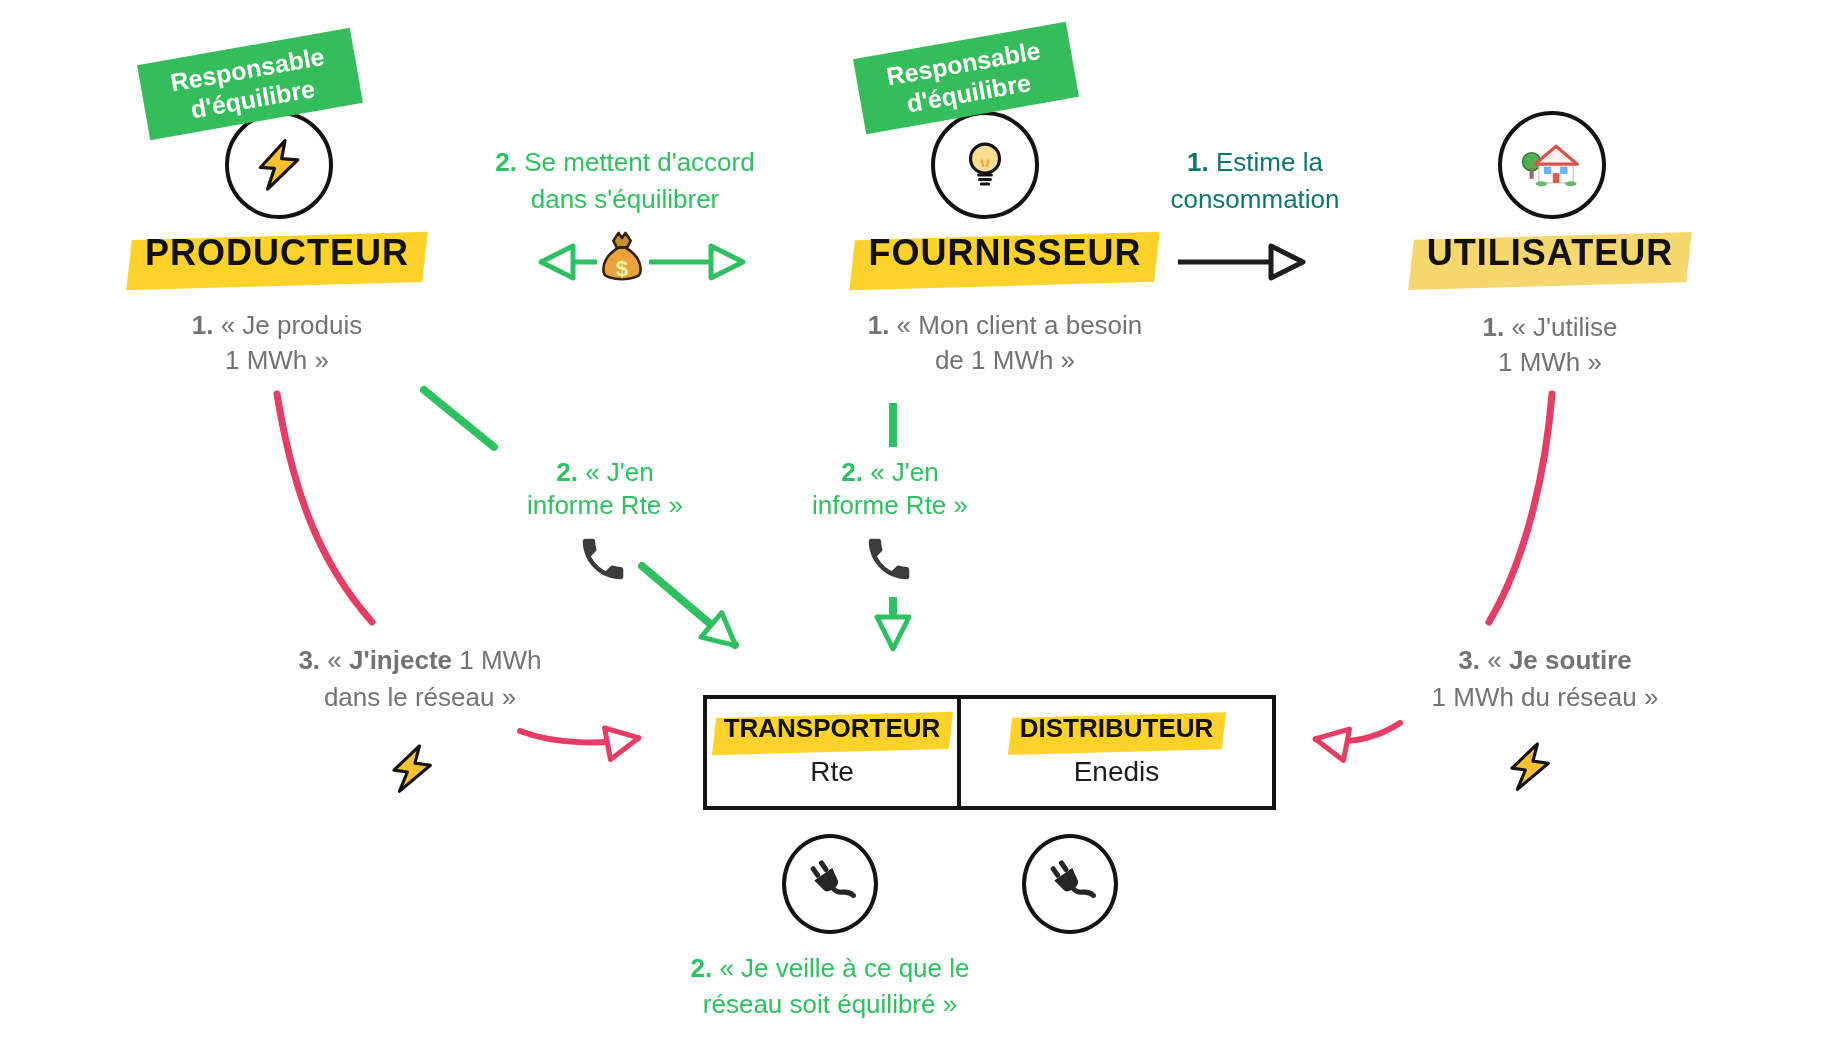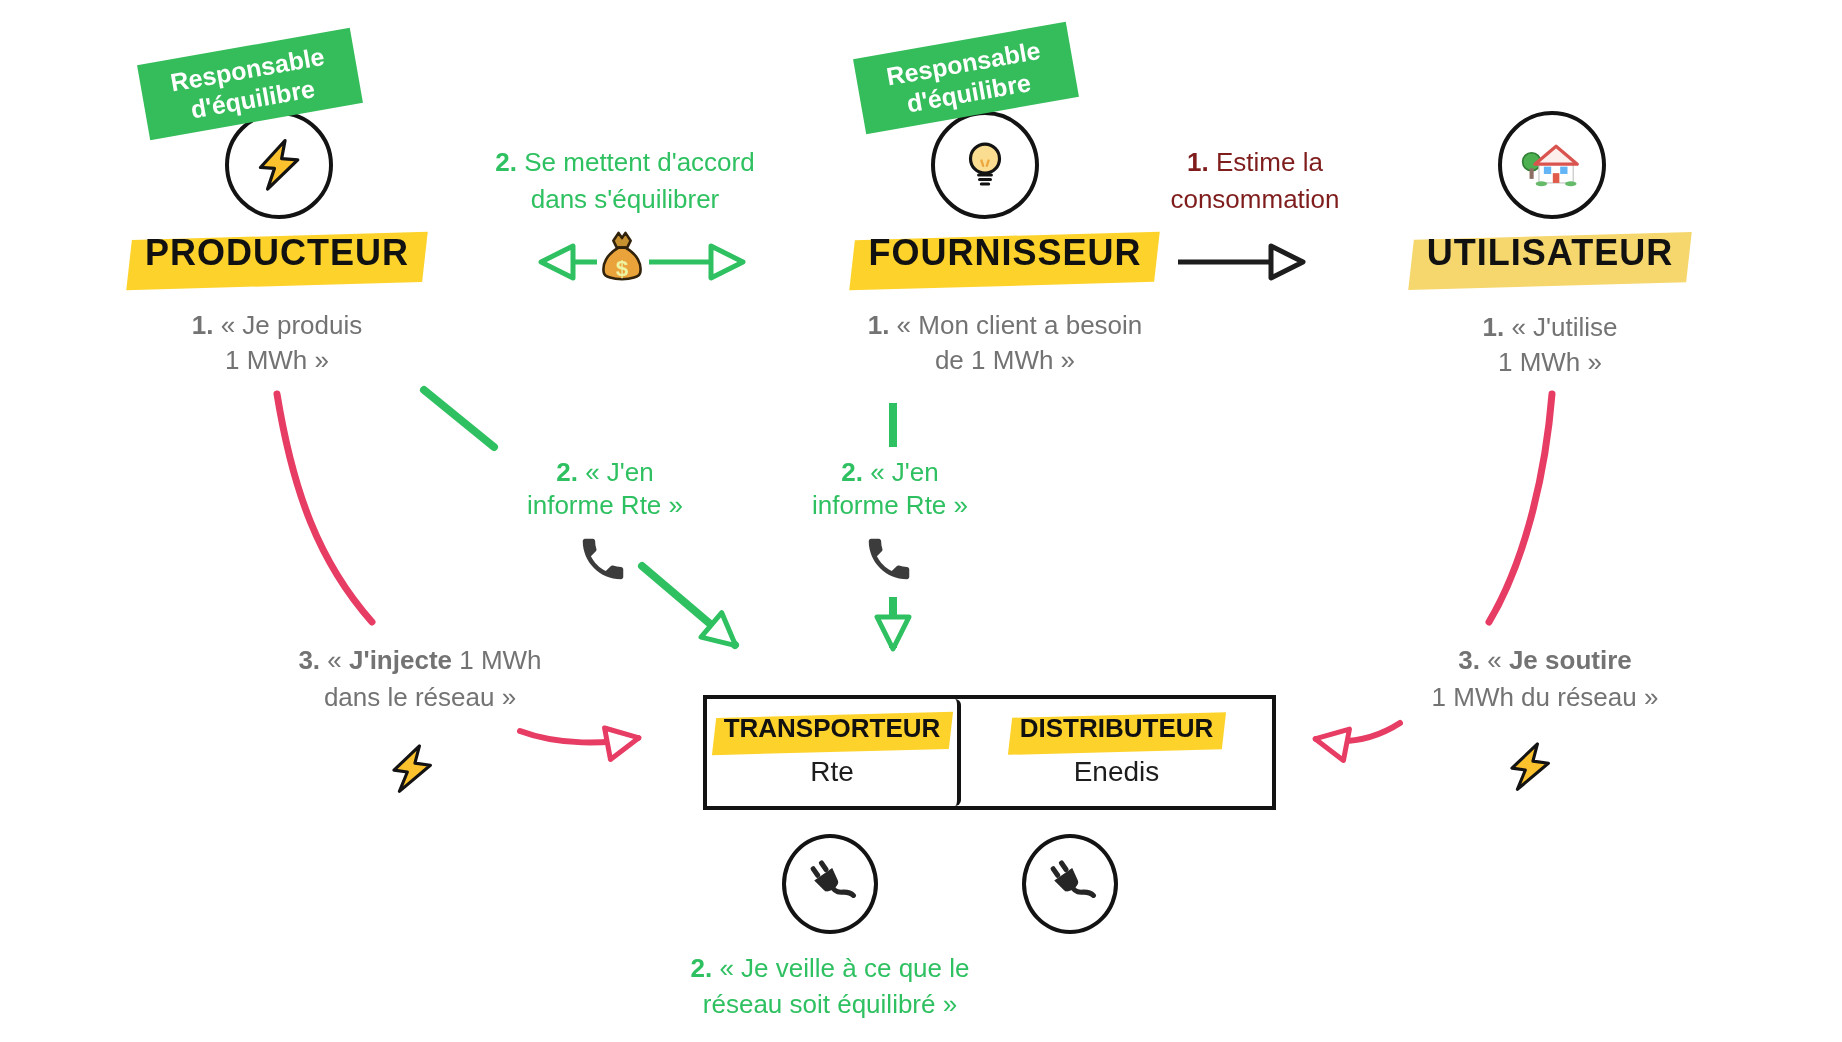--- a/index.html
+++ b/index.html
@@ -31,7 +31,7 @@
   .num{font-weight:700;}
   .g{color:#2fc161;}
   .p{color:#737373;}
-  .k{color:#7f1d1d;}
+  .k{color:#0f766e;}
   .bold{font-weight:700;}
 
   .box{border:4px solid #131313;display:flex;background:#fff;z-index:2;}

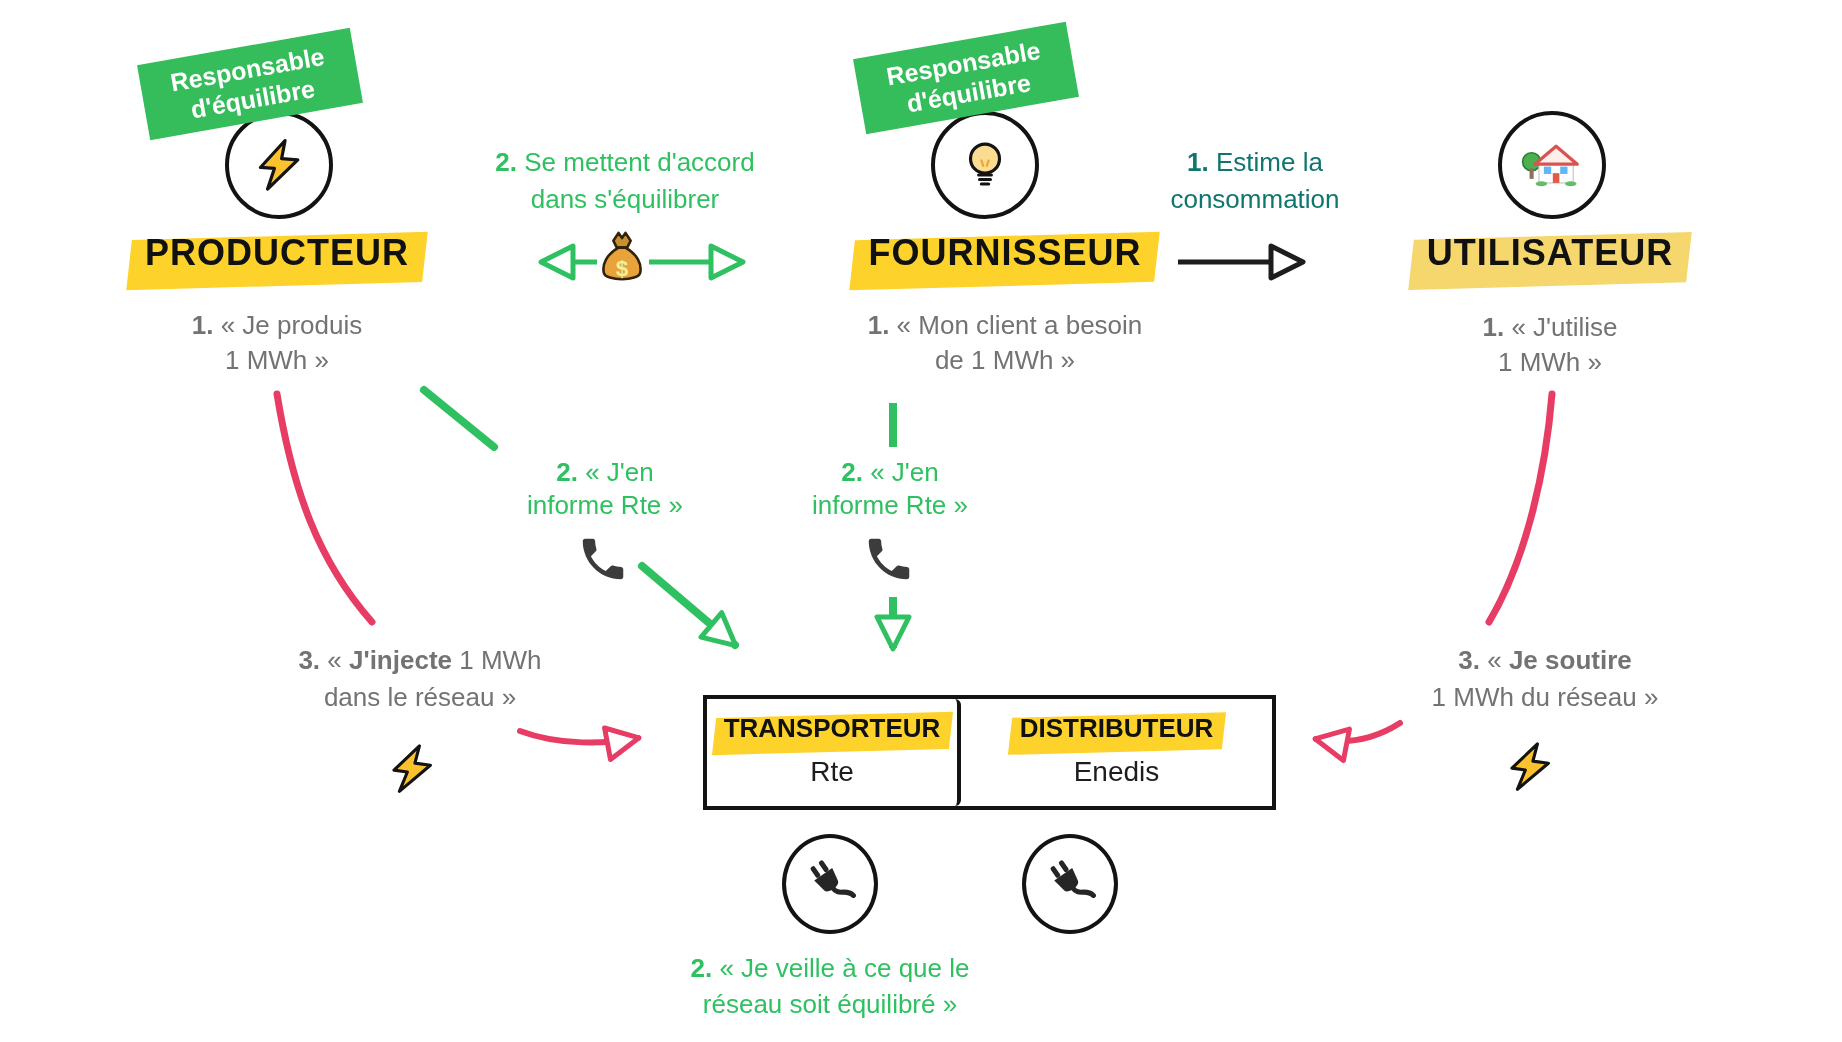--- a/index.html
+++ b/index.html
@@ -35,7 +35,7 @@
   .bold{font-weight:700;}
 
   .box{border:4px solid #131313;display:flex;background:#fff;z-index:2;}
-  .cell{text-align:center;padding-top:14px;box-sizing:border-box;border-radius:6px;}
+  .cell{text-align:center;padding-top:14px;box-sizing:border-box;}
   .cell-left{width:254px;border-right:4px solid #131313;}
   .cell-right{flex:1;}
   .company{font-size:28px;margin-top:12px;color:#1d1d1d;}

